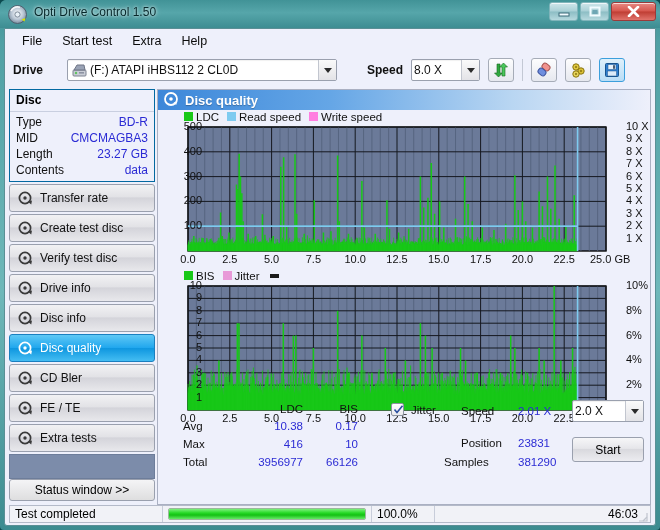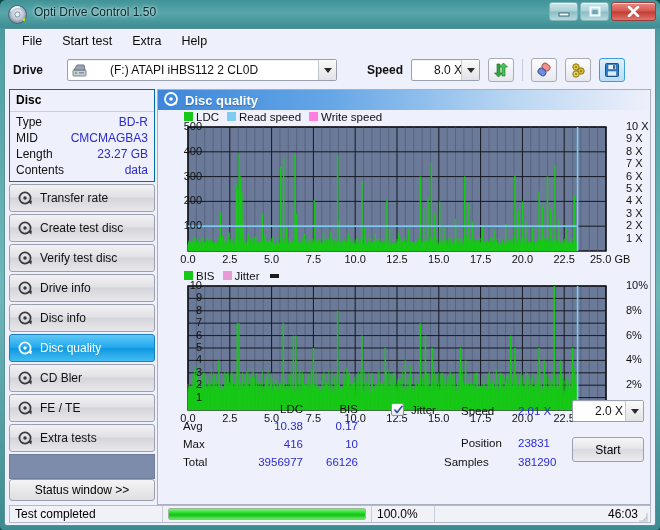--- a/index.html
+++ b/index.html
@@ -63,7 +63,7 @@
   .combo {
     height:22px; border:1px solid #9aa0ae; background:#fff;
     border-radius:2px; display:flex; align-items:center; position:relative;
-    font-size:12px; color:#111; padding-left:20px;
+    font-size:12px; color:#111; padding-left:0;
     box-shadow: inset 0 1px 1px rgba(0,0,0,.06);
     cursor:pointer;
   }

